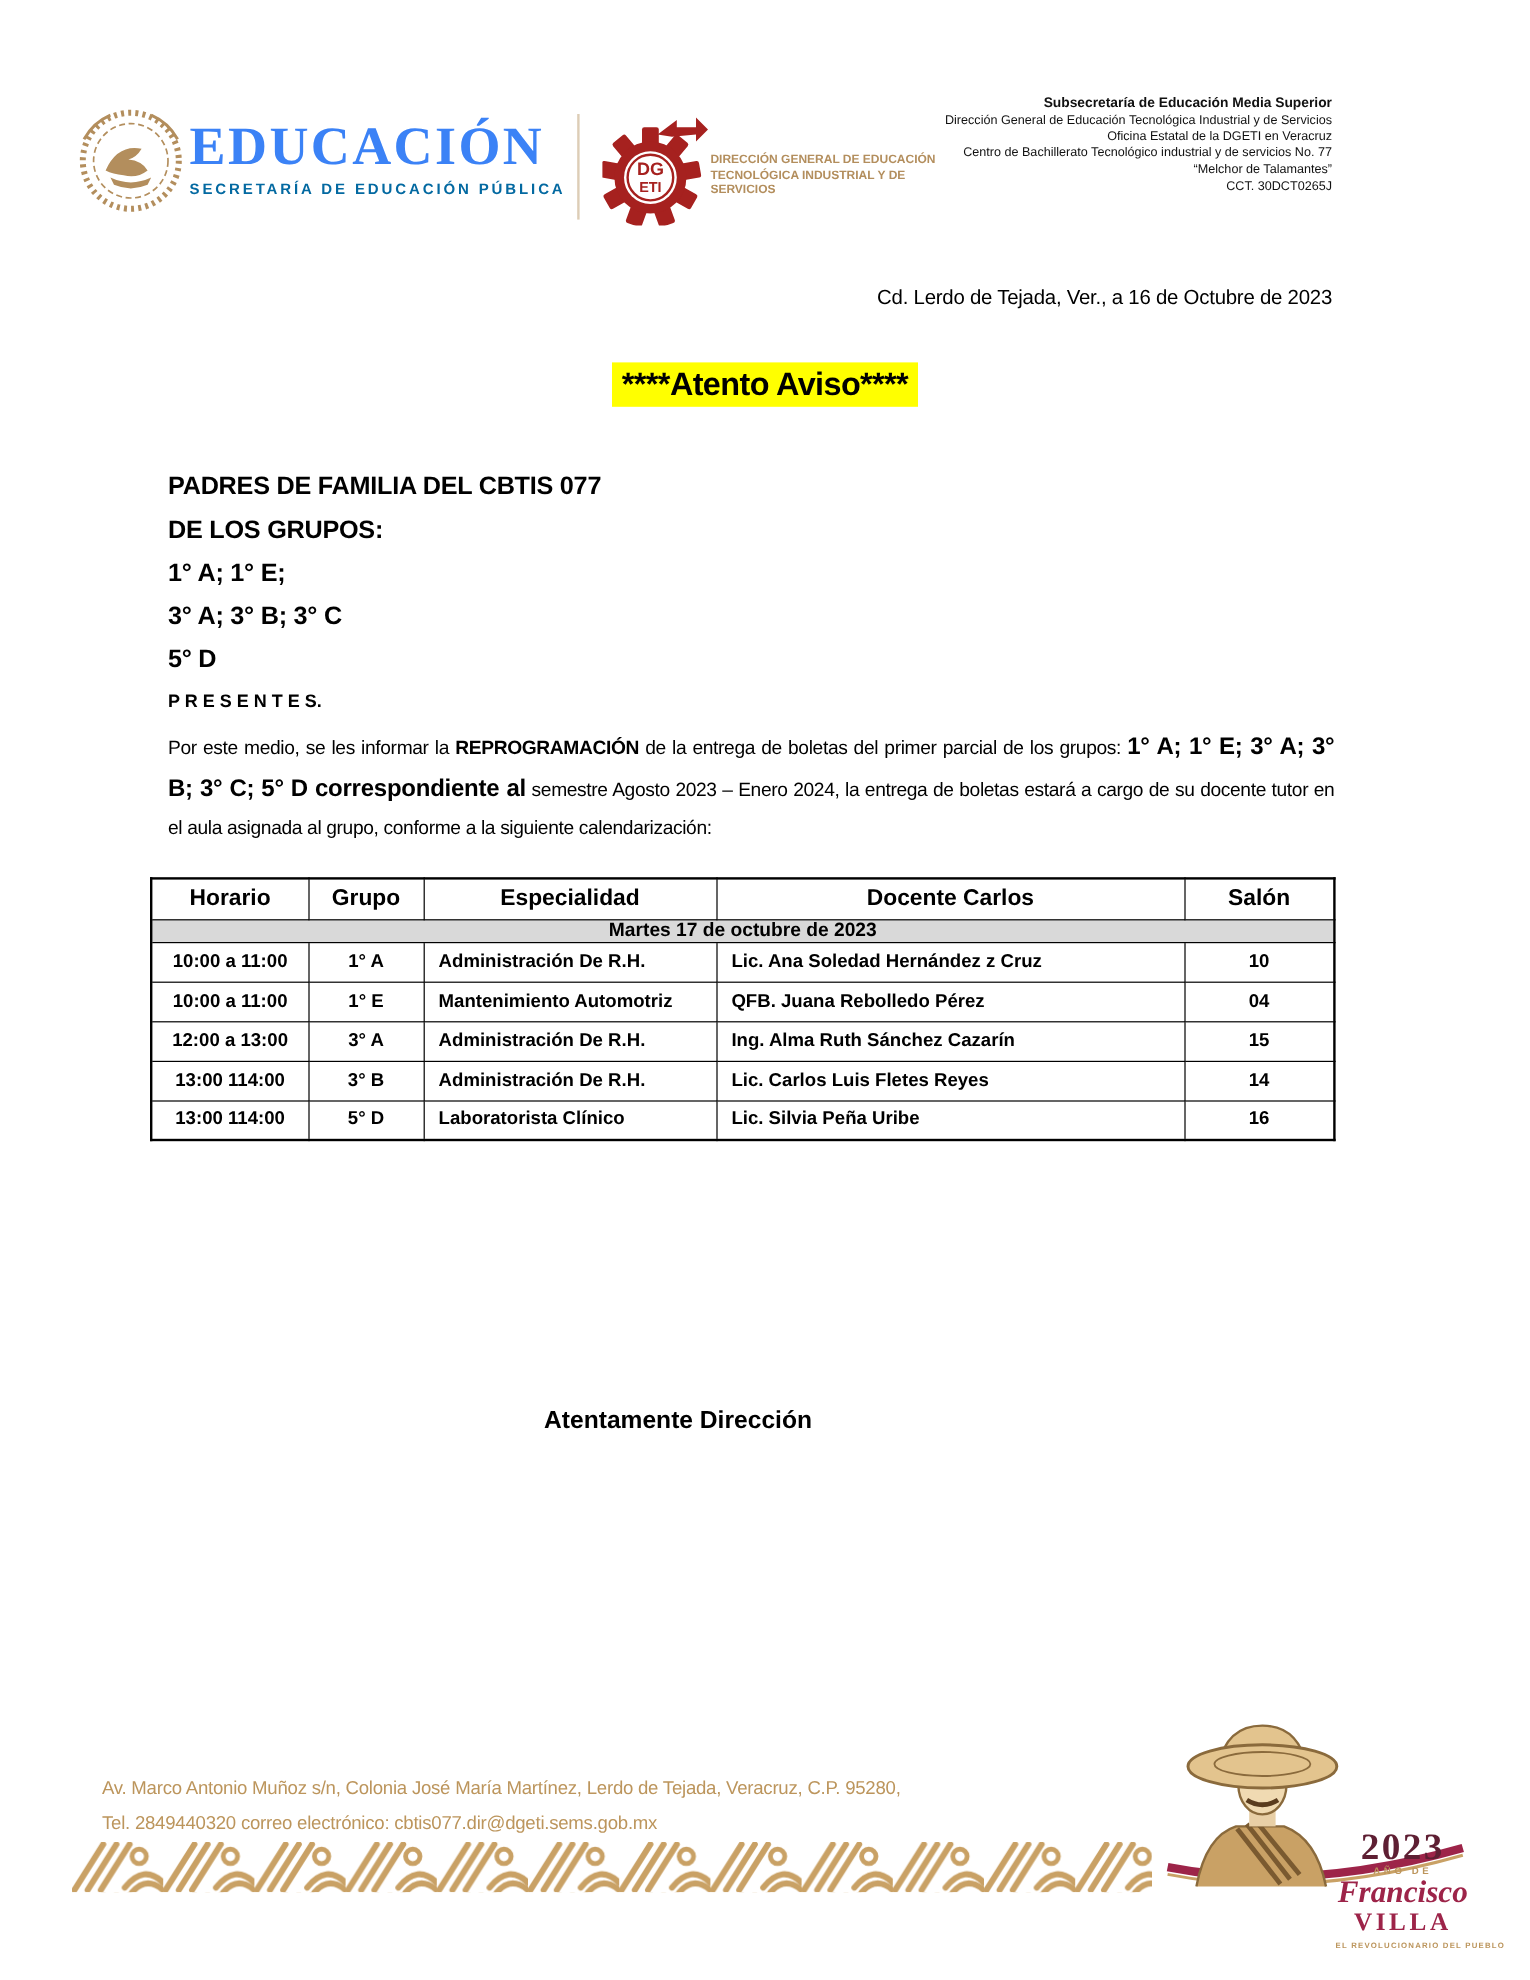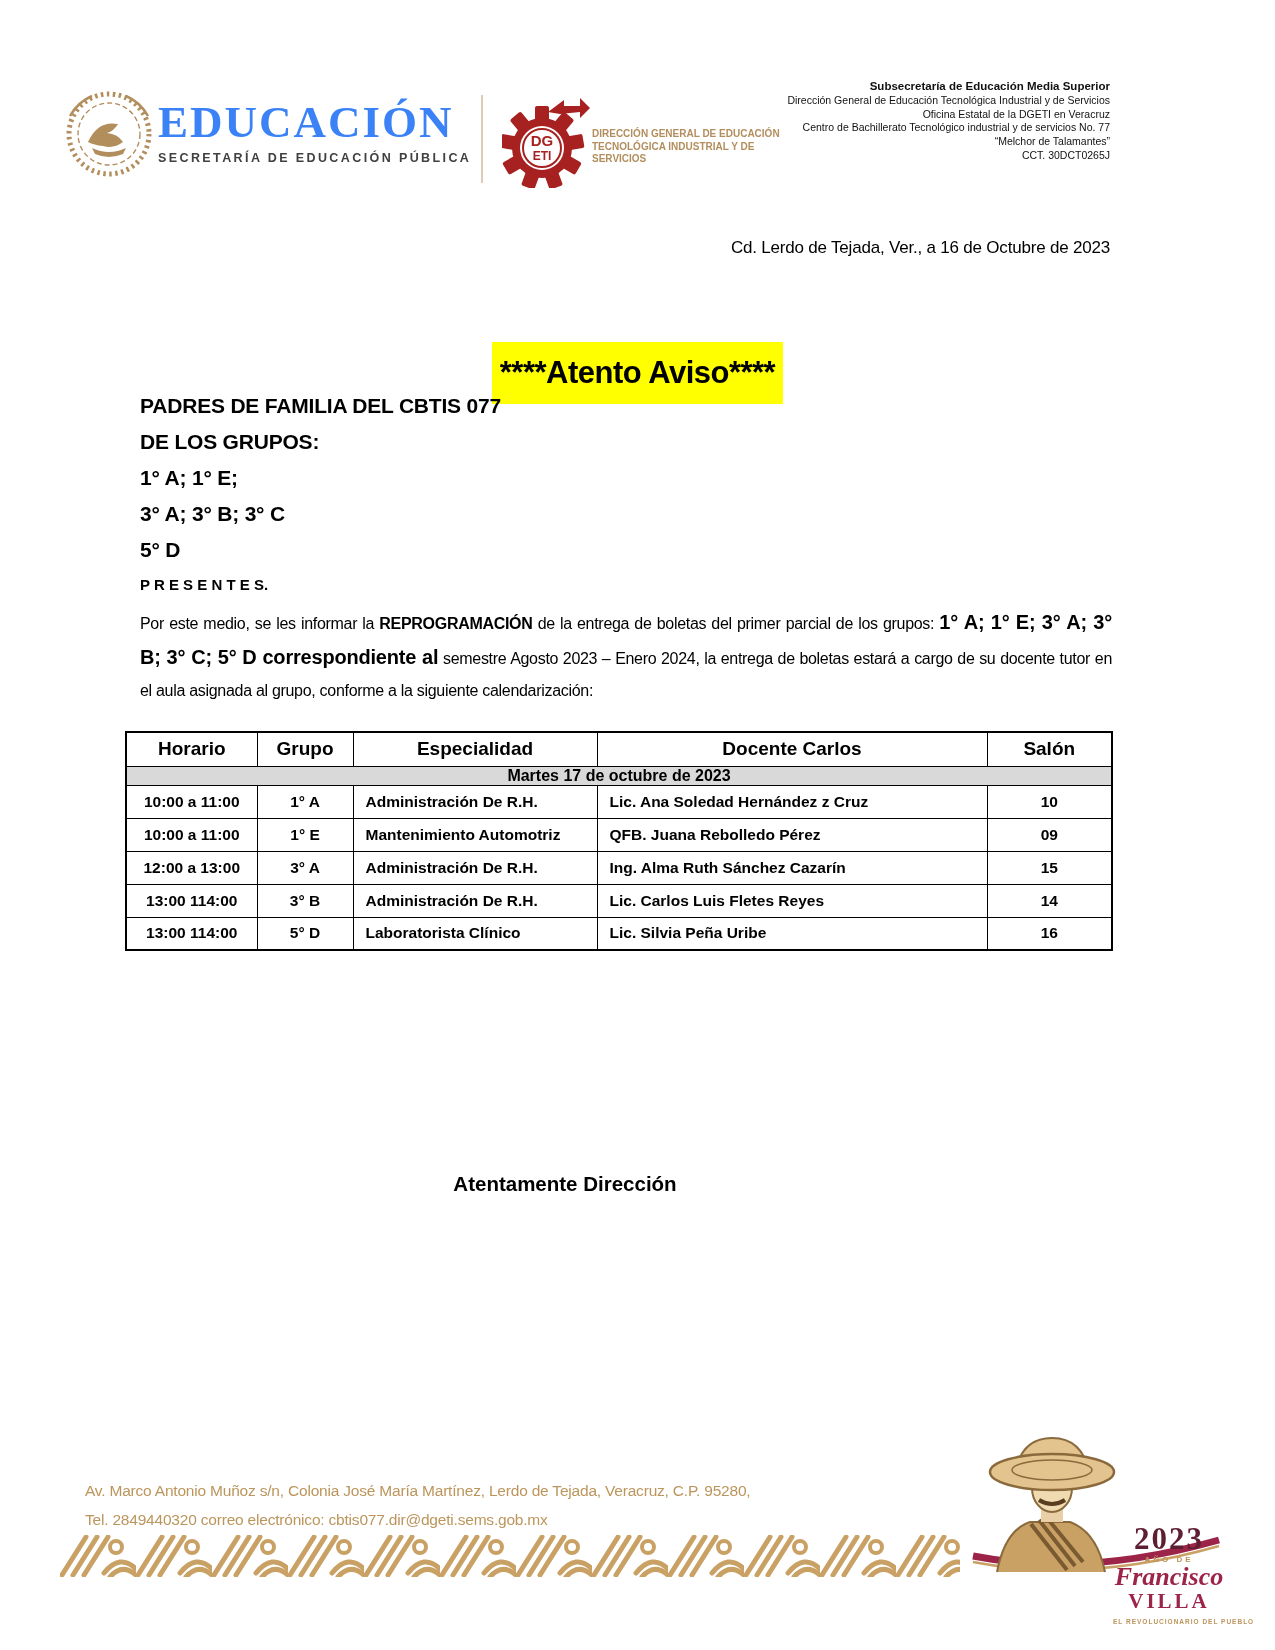--- a/index.html
+++ b/index.html
@@ -11,7 +11,7 @@
   .coat { position:absolute; left:62px; top:86px; }
   .edu-block { position:absolute; left:158px; top:98px; width:300px; }
   .edu-title { font-family:"Liberation Serif", serif; font-weight:700; font-size:45px; letter-spacing:2px; color:#3b82f6; line-height:48px; }
-  .edu-sub { margin-top:5px; font-size:12.5px; font-weight:700; letter-spacing:2.4px; color:#404040; white-space:nowrap; }
+  .edu-sub { margin-top:5px; font-size:12.5px; font-weight:700; letter-spacing:2.4px; color:#0369a1; white-space:nowrap; }
   .hdr-divider { position:absolute; left:481px; top:95px; width:2px; height:88px; background:#ddcdb6; }
   .dgeti-svg { position:absolute; left:502px; top:96px; }
   .dgeti-label { position:absolute; left:592px; top:128px; width:190px; font-size:10px; font-weight:700; color:#B38E5D; line-height:12.5px; }

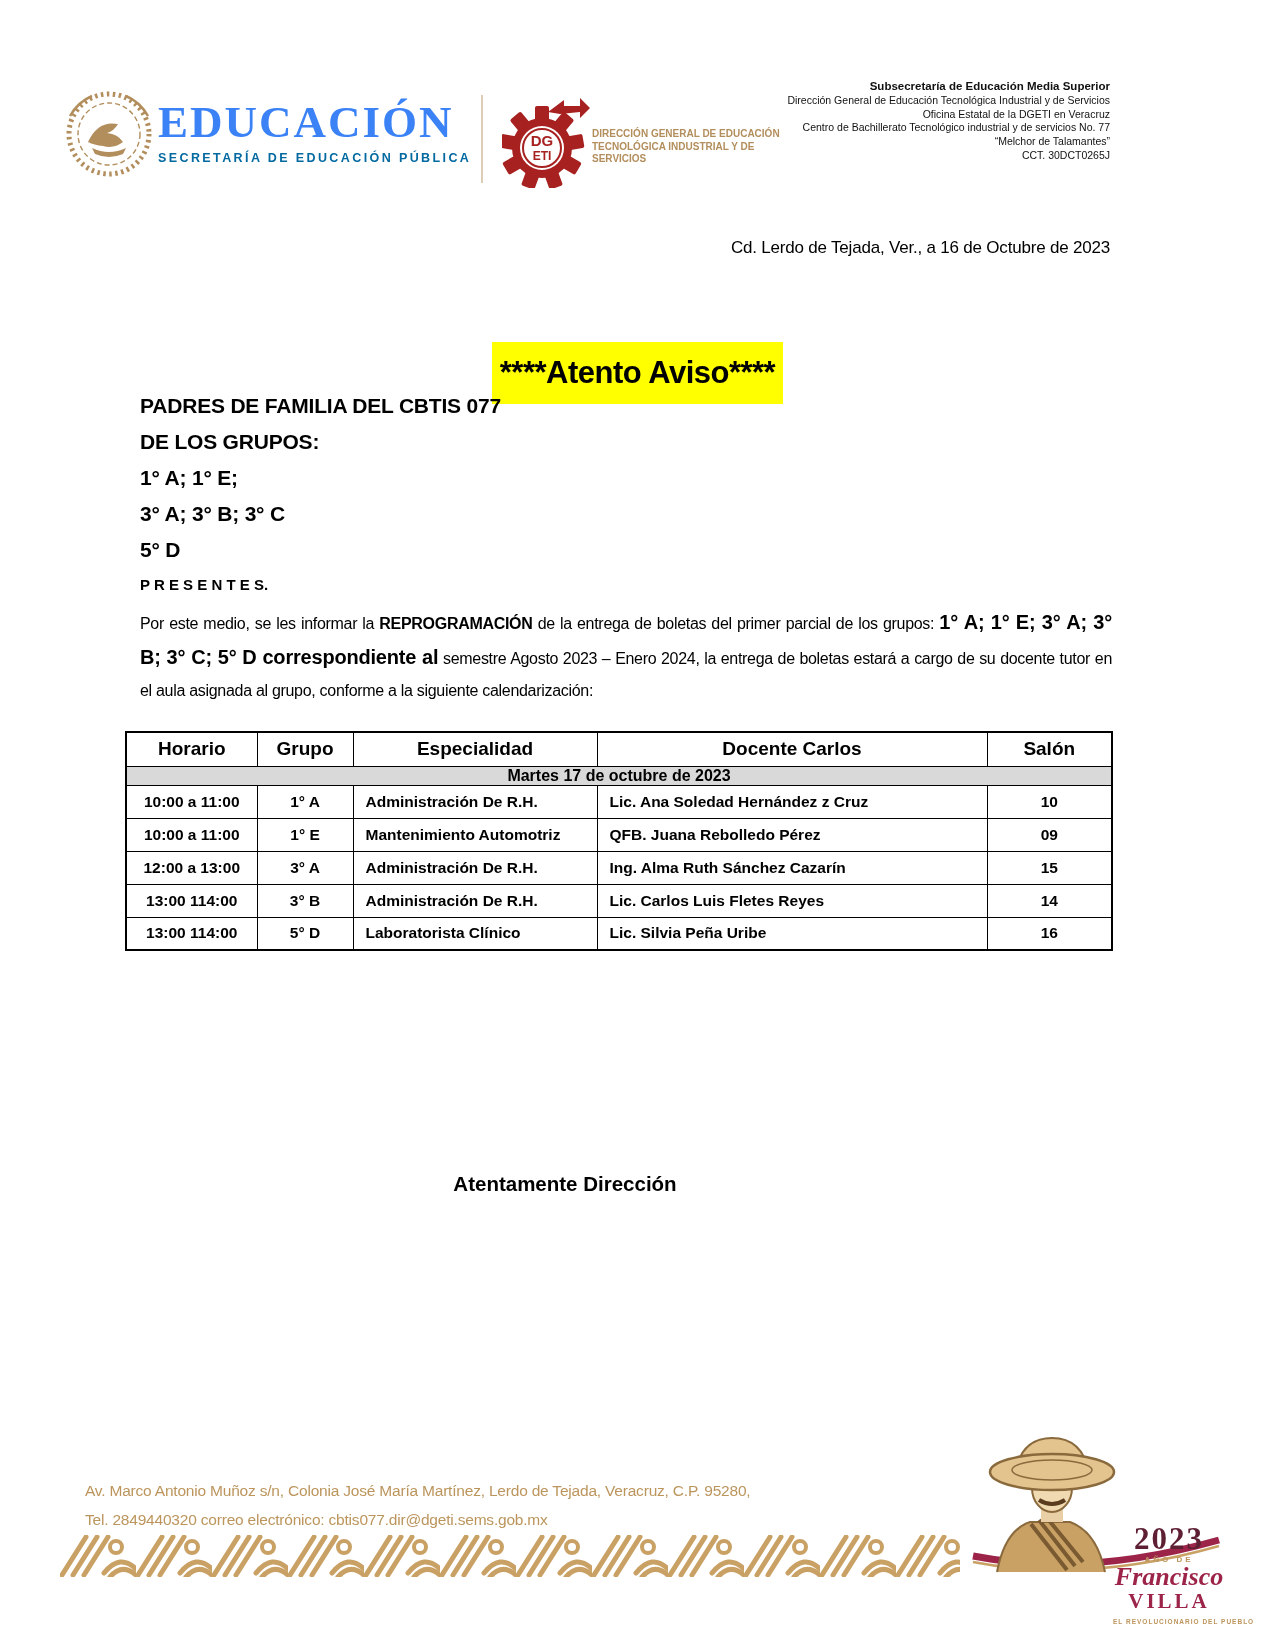--- a/index.html
+++ b/index.html
@@ -21,7 +21,7 @@
   
   .date-line { position:absolute; left:400px; top:238px; width:710px; text-align:right; font-size:17px; letter-spacing:-0.2px; }
   .title-wrap { position:absolute; left:0; top:302px; width:1275px; text-align:center; }
-  .title-hl { display:inline-block; background:#FFFF00; color:#000; font-weight:700; font-size:31px; padding:13px 8px; letter-spacing:-0.5px;margin-top:40px; }
+  .title-hl { display:inline-block; background:#FFFF00; color:#000; font-weight:700; font-size:27px; padding:3px 8px; letter-spacing:-0.5px; }
 
   
   .addressee { position:absolute; left:140px; top:388px; }

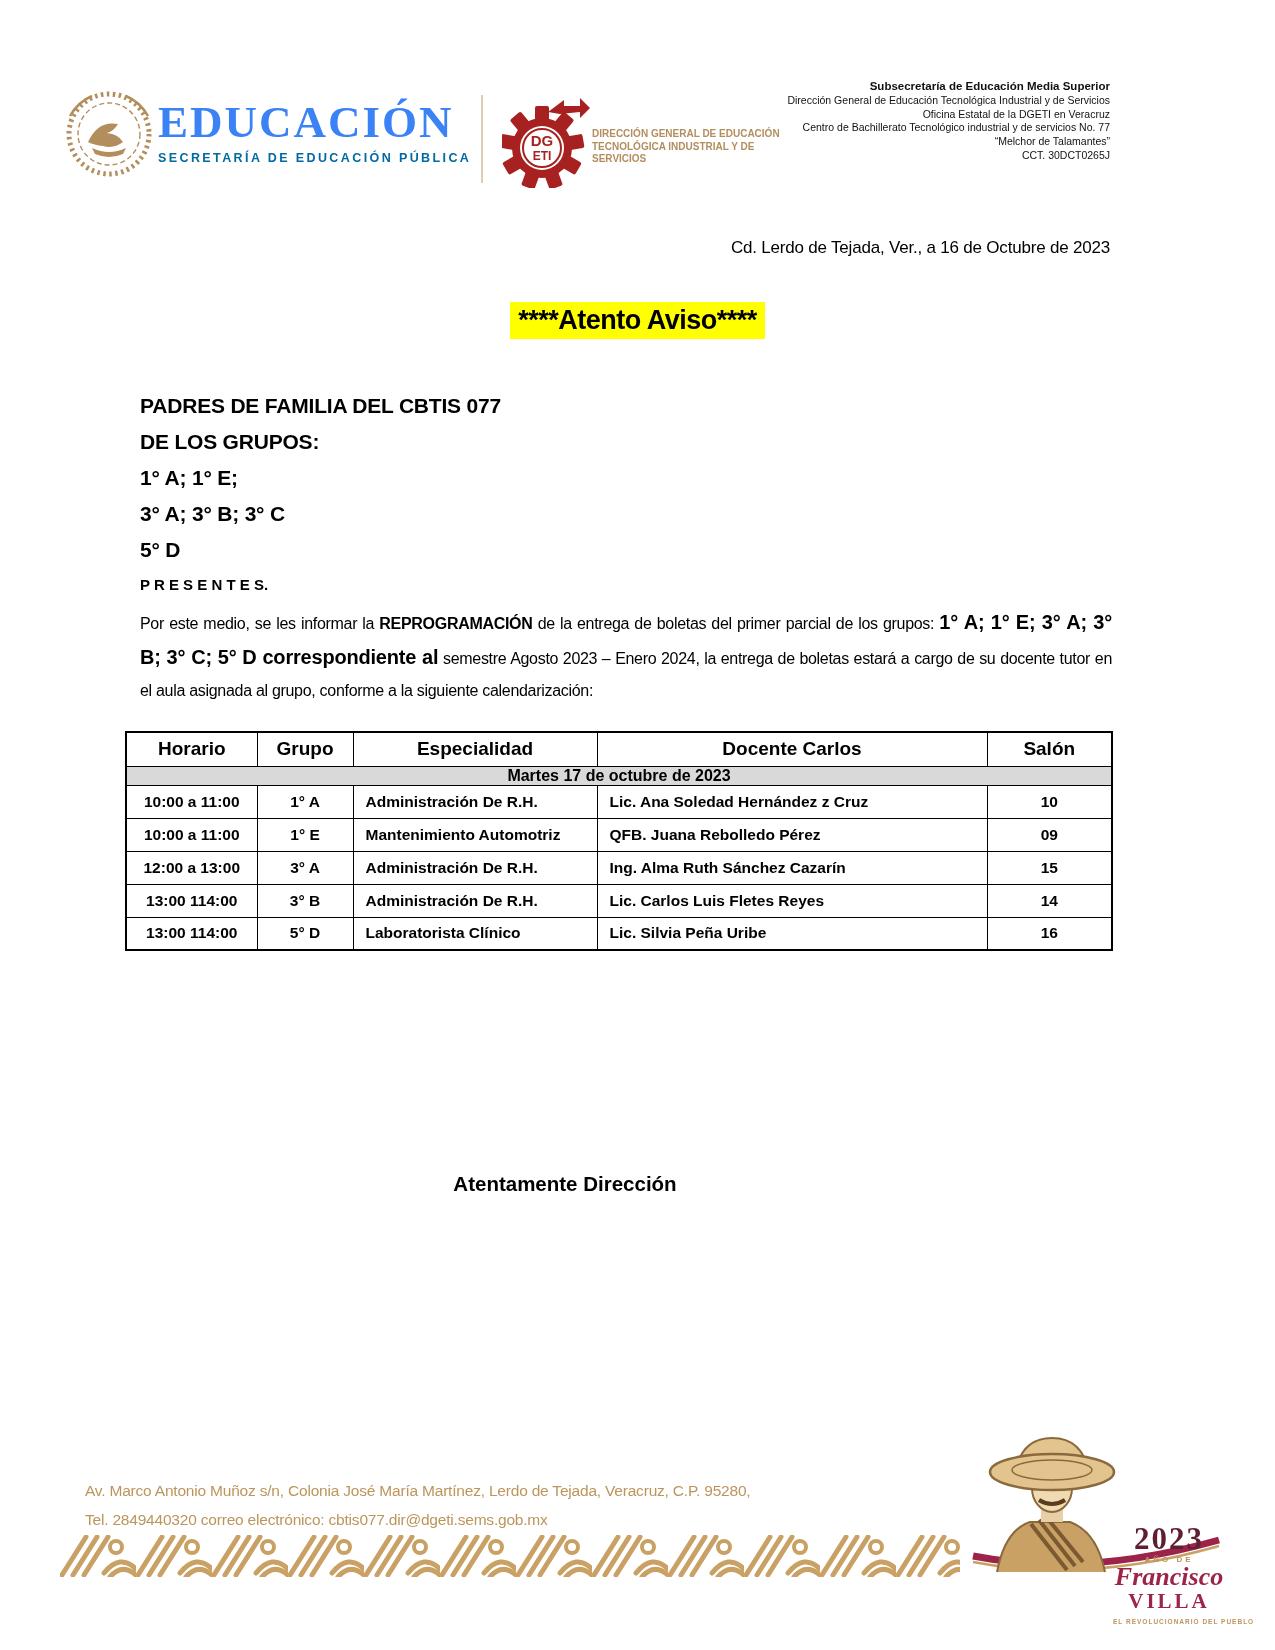--- a/index.html
+++ b/index.html
@@ -184,7 +184,7 @@
         <td>1° E</td>
         <td class="al">Mantenimiento Automotriz</td>
         <td class="al">QFB. Juana Rebolledo Pérez</td>
-        <td>09</td>
+        <td>04</td>
       </tr>
       <tr>
         <td>12:00 a 13:00</td>

